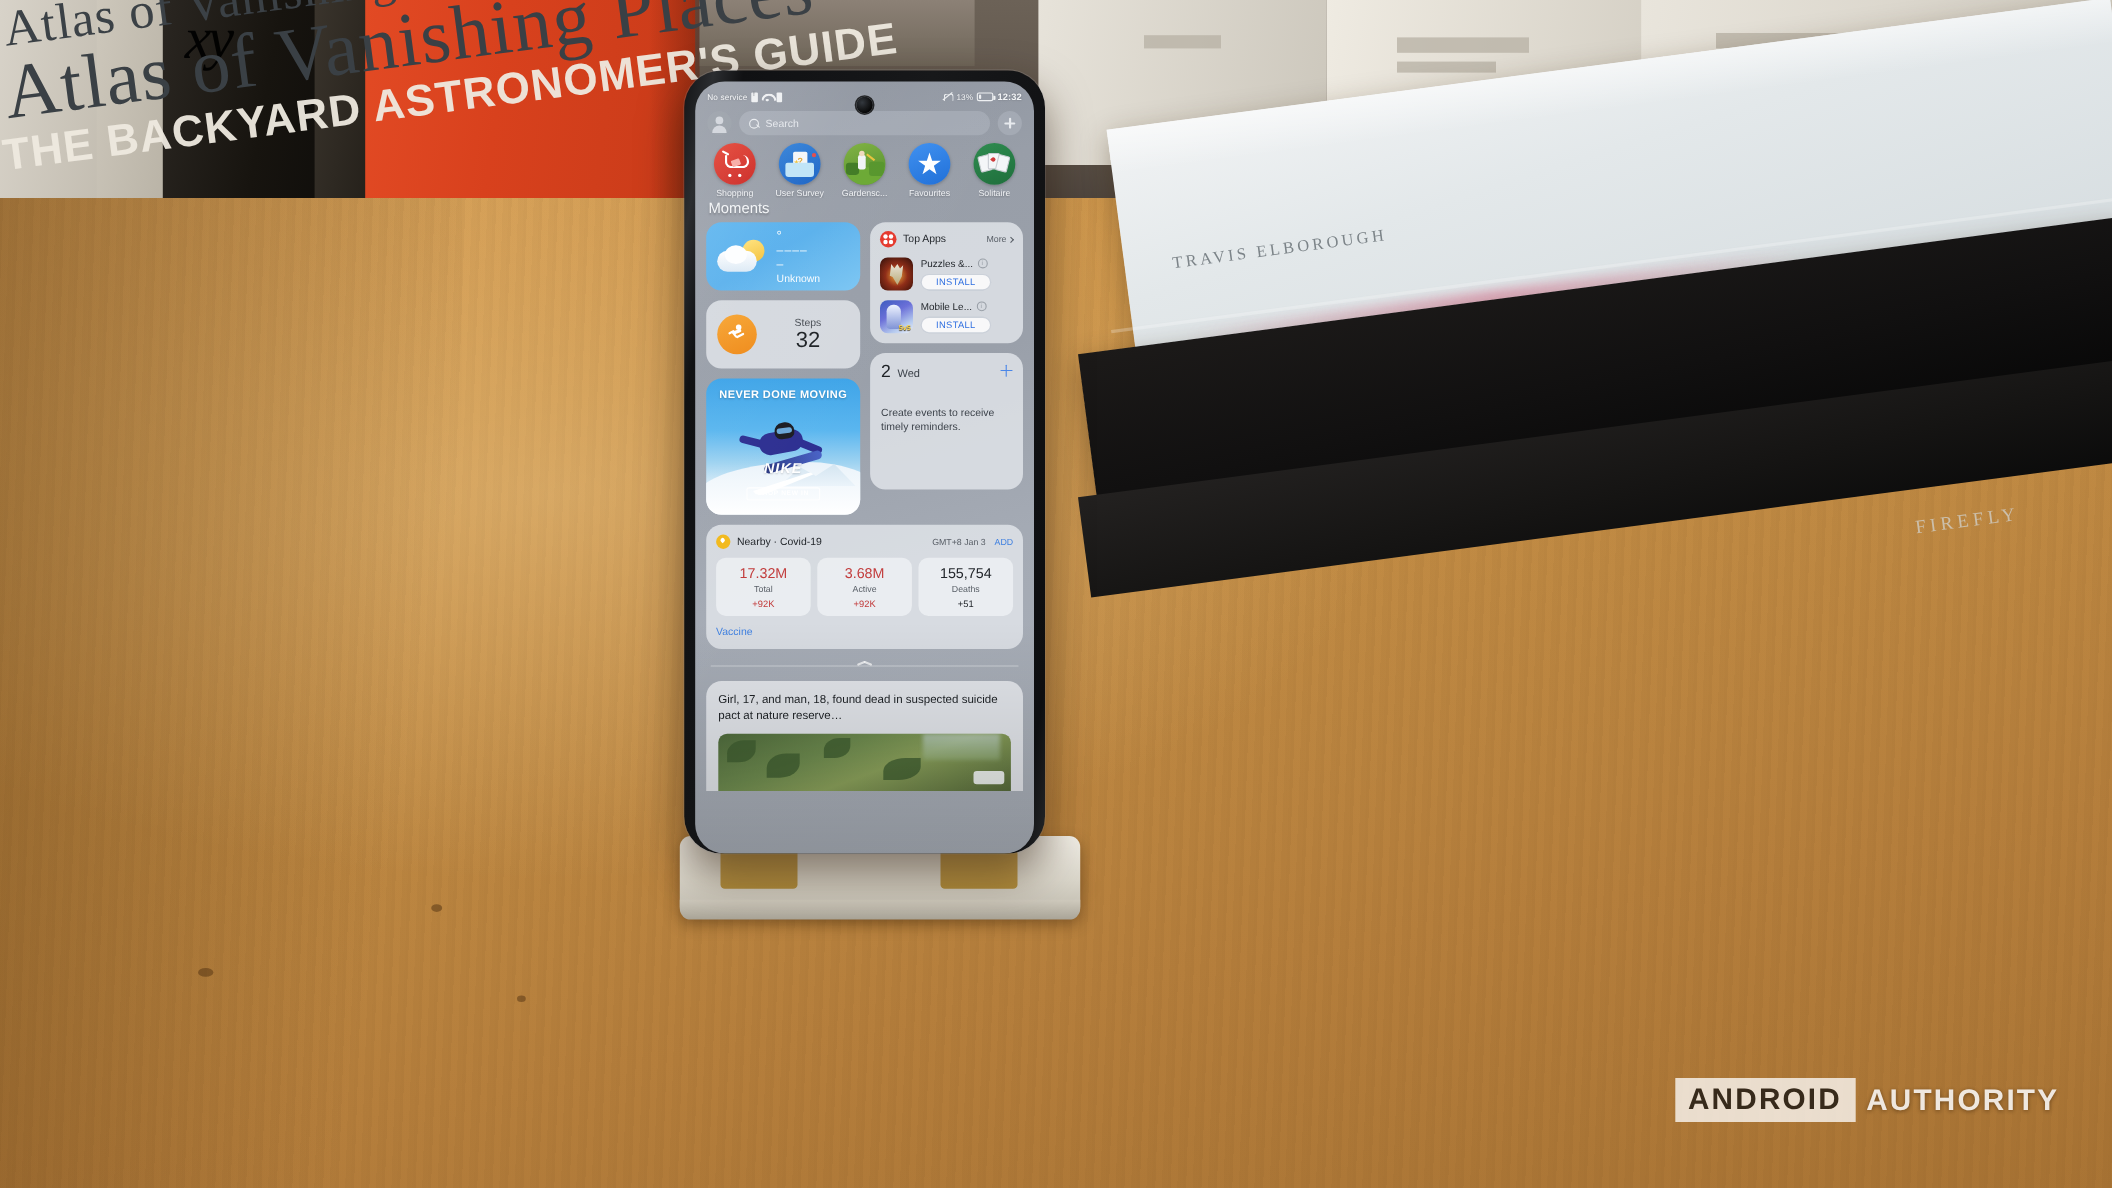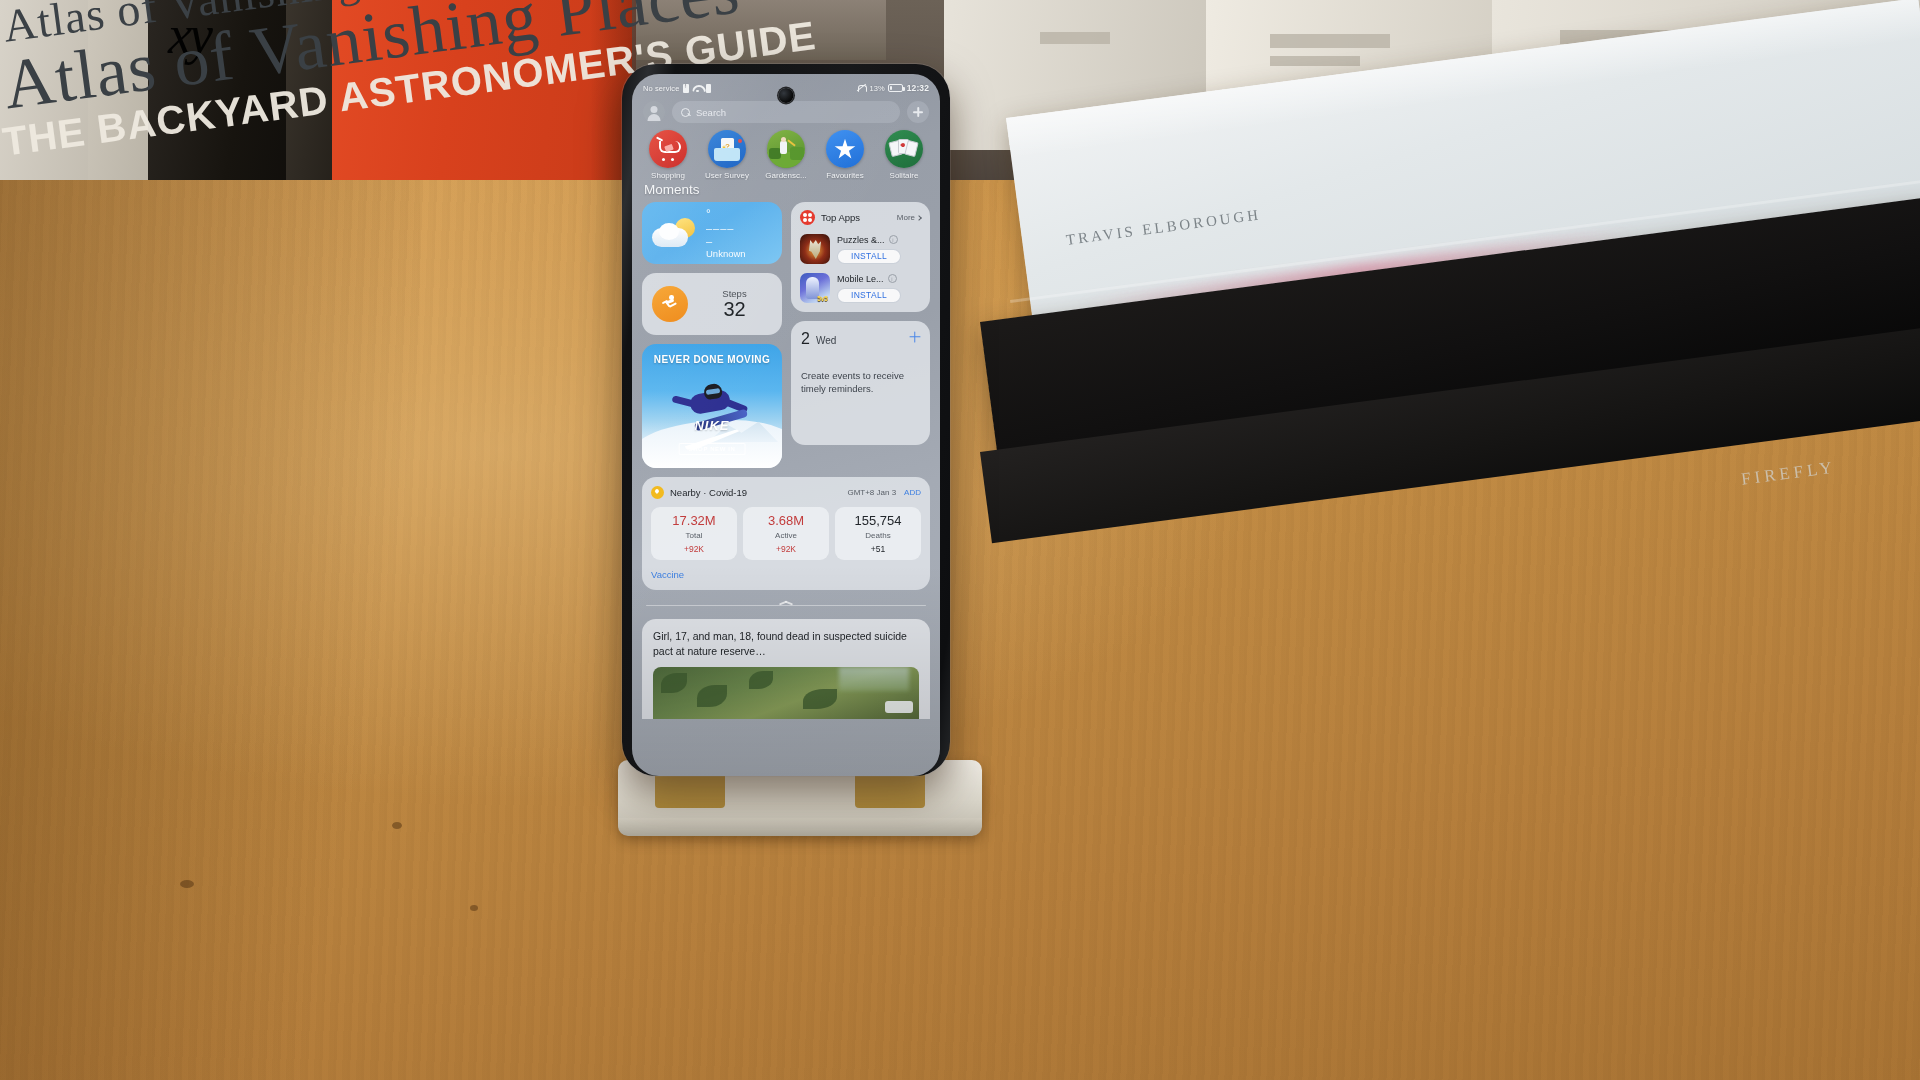--- a/index.html
+++ b/index.html
@@ -905,6 +905,10 @@
     </div>
   </div>
 
+  <div class="wm">
+    <span class="wm-a">ANDROID</span>
+    <span class="wm-b">AUTHORITY</span>
+  </div>
 
 </div>
 

